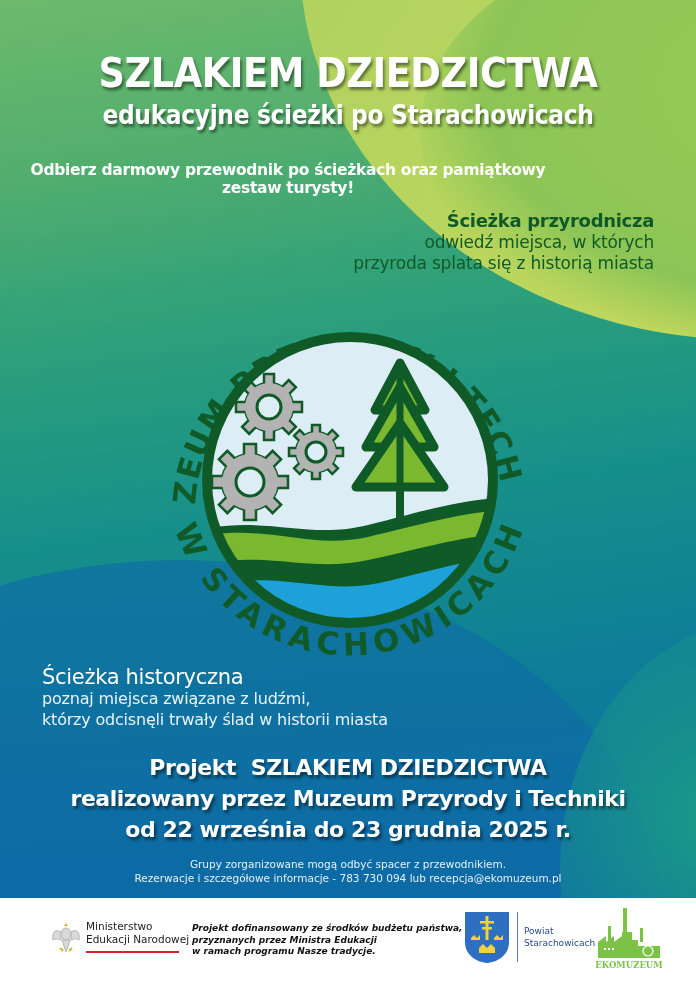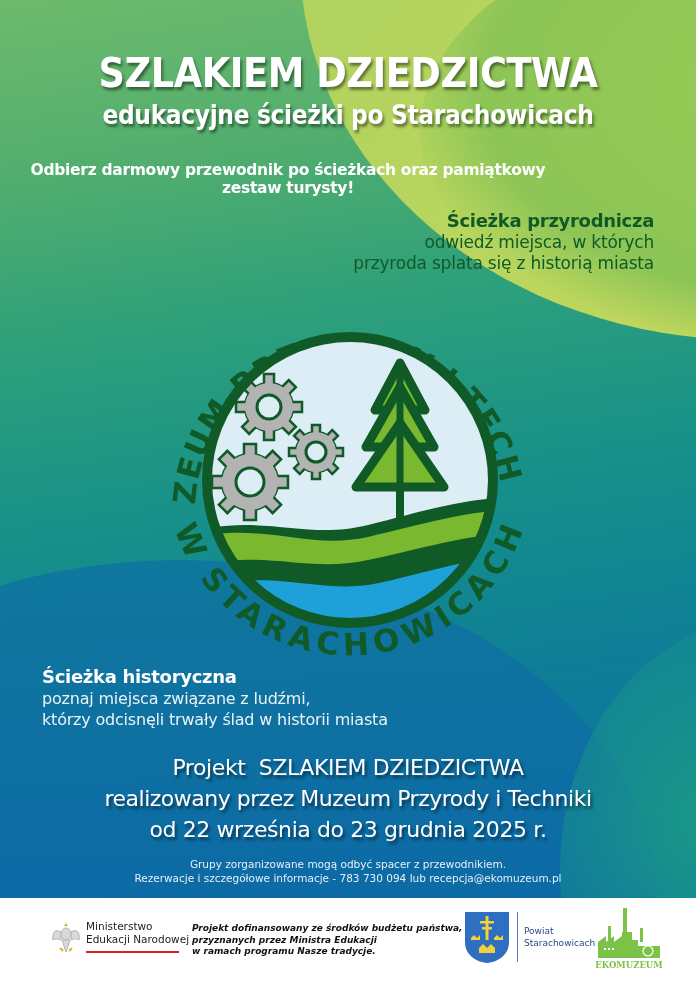--- a/index.html
+++ b/index.html
@@ -47,7 +47,7 @@
   .nature-line { font-size: 17px; line-height: 21px; letter-spacing: -0.2px; }
 
   .history { position: absolute; left: 42px; top: 666px; color: #fff; }
-  .history-head { font-size: 18px; font-weight: bold; line-height: 22px; letter-spacing: -0.3px; }
+  .history-head { font-size: 21px; font-weight: normal; line-height: 22px; letter-spacing: -0.3px; }
   .history-line { font-size: 16px; line-height: 21px; color: #eaf3f6; letter-spacing: -0.2px; }
 
   .logo-glow {

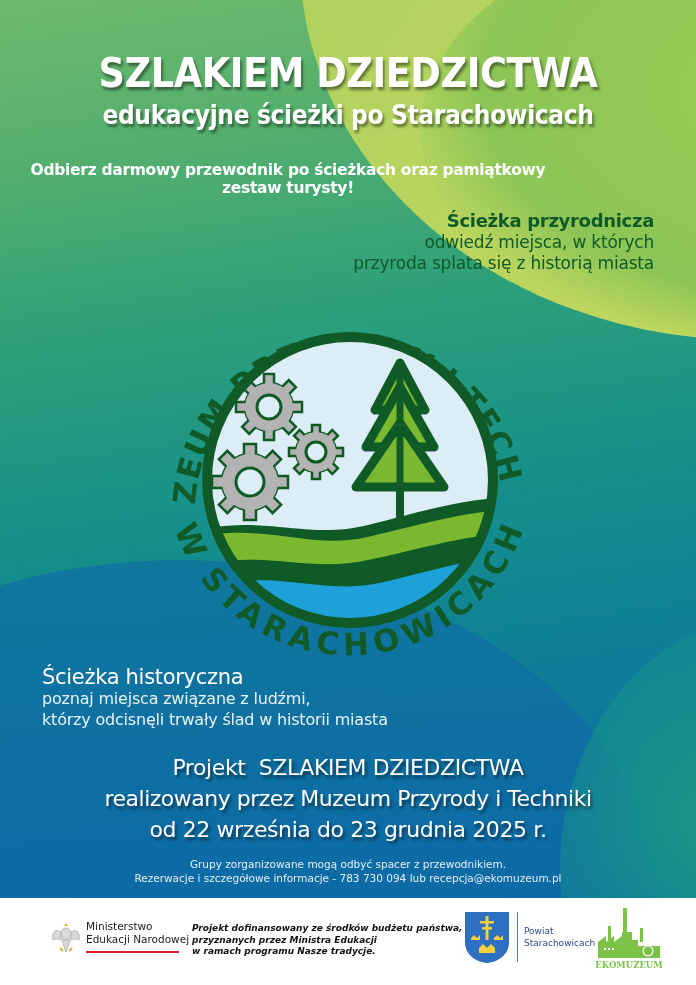--- a/index.html
+++ b/index.html
@@ -57,7 +57,7 @@
   .logo-svg { position: absolute; left: 138px; top: 275px; width: 420px; height: 410px; }
 
   .project { position: absolute; left: 0; width: 696px; text-align: center; color: #fff;
-    font-weight: normal; text-shadow: 2px 3px 3px rgba(0,0,0,0.5); }
+    font-weight: bold; text-shadow: 2px 3px 3px rgba(0,0,0,0.5); }
   .project-1 { top: 755px; font-size: 22px; letter-spacing: -0.4px; }
   .project-2 { top: 786px; font-size: 22px; letter-spacing: -0.5px; }
   .project-3 { top: 817px; font-size: 22px; letter-spacing: -0.4px; }

